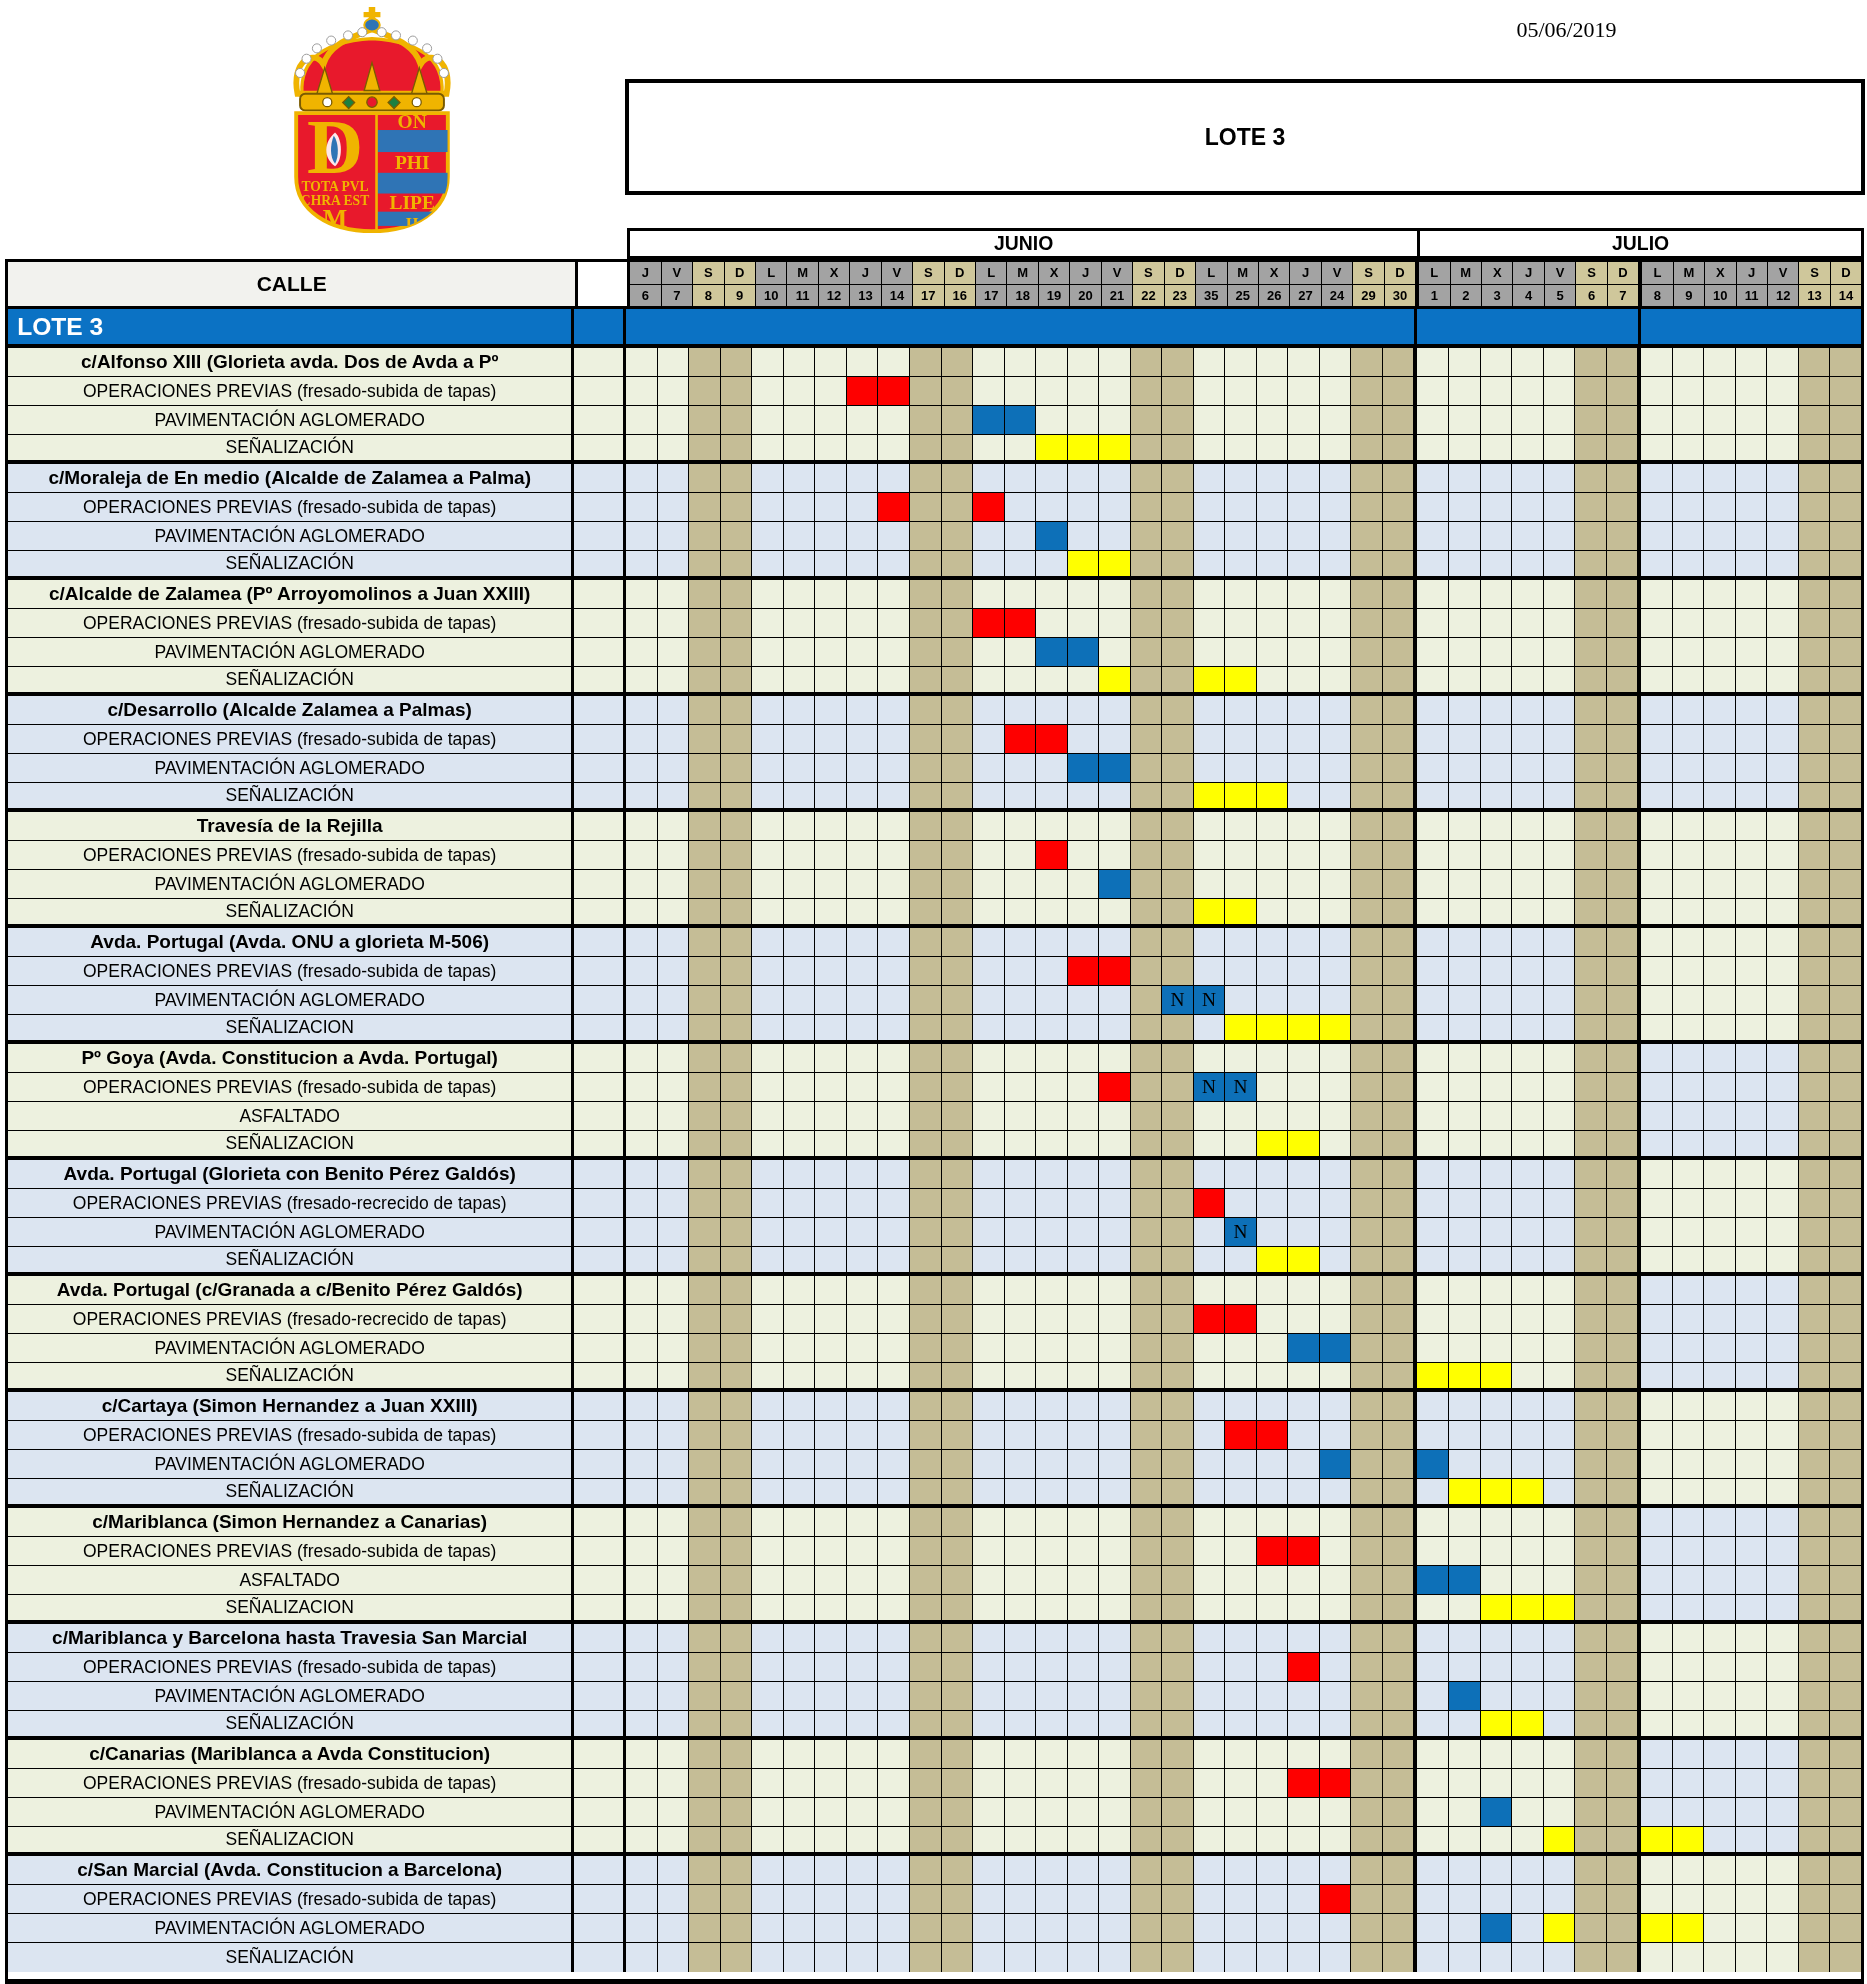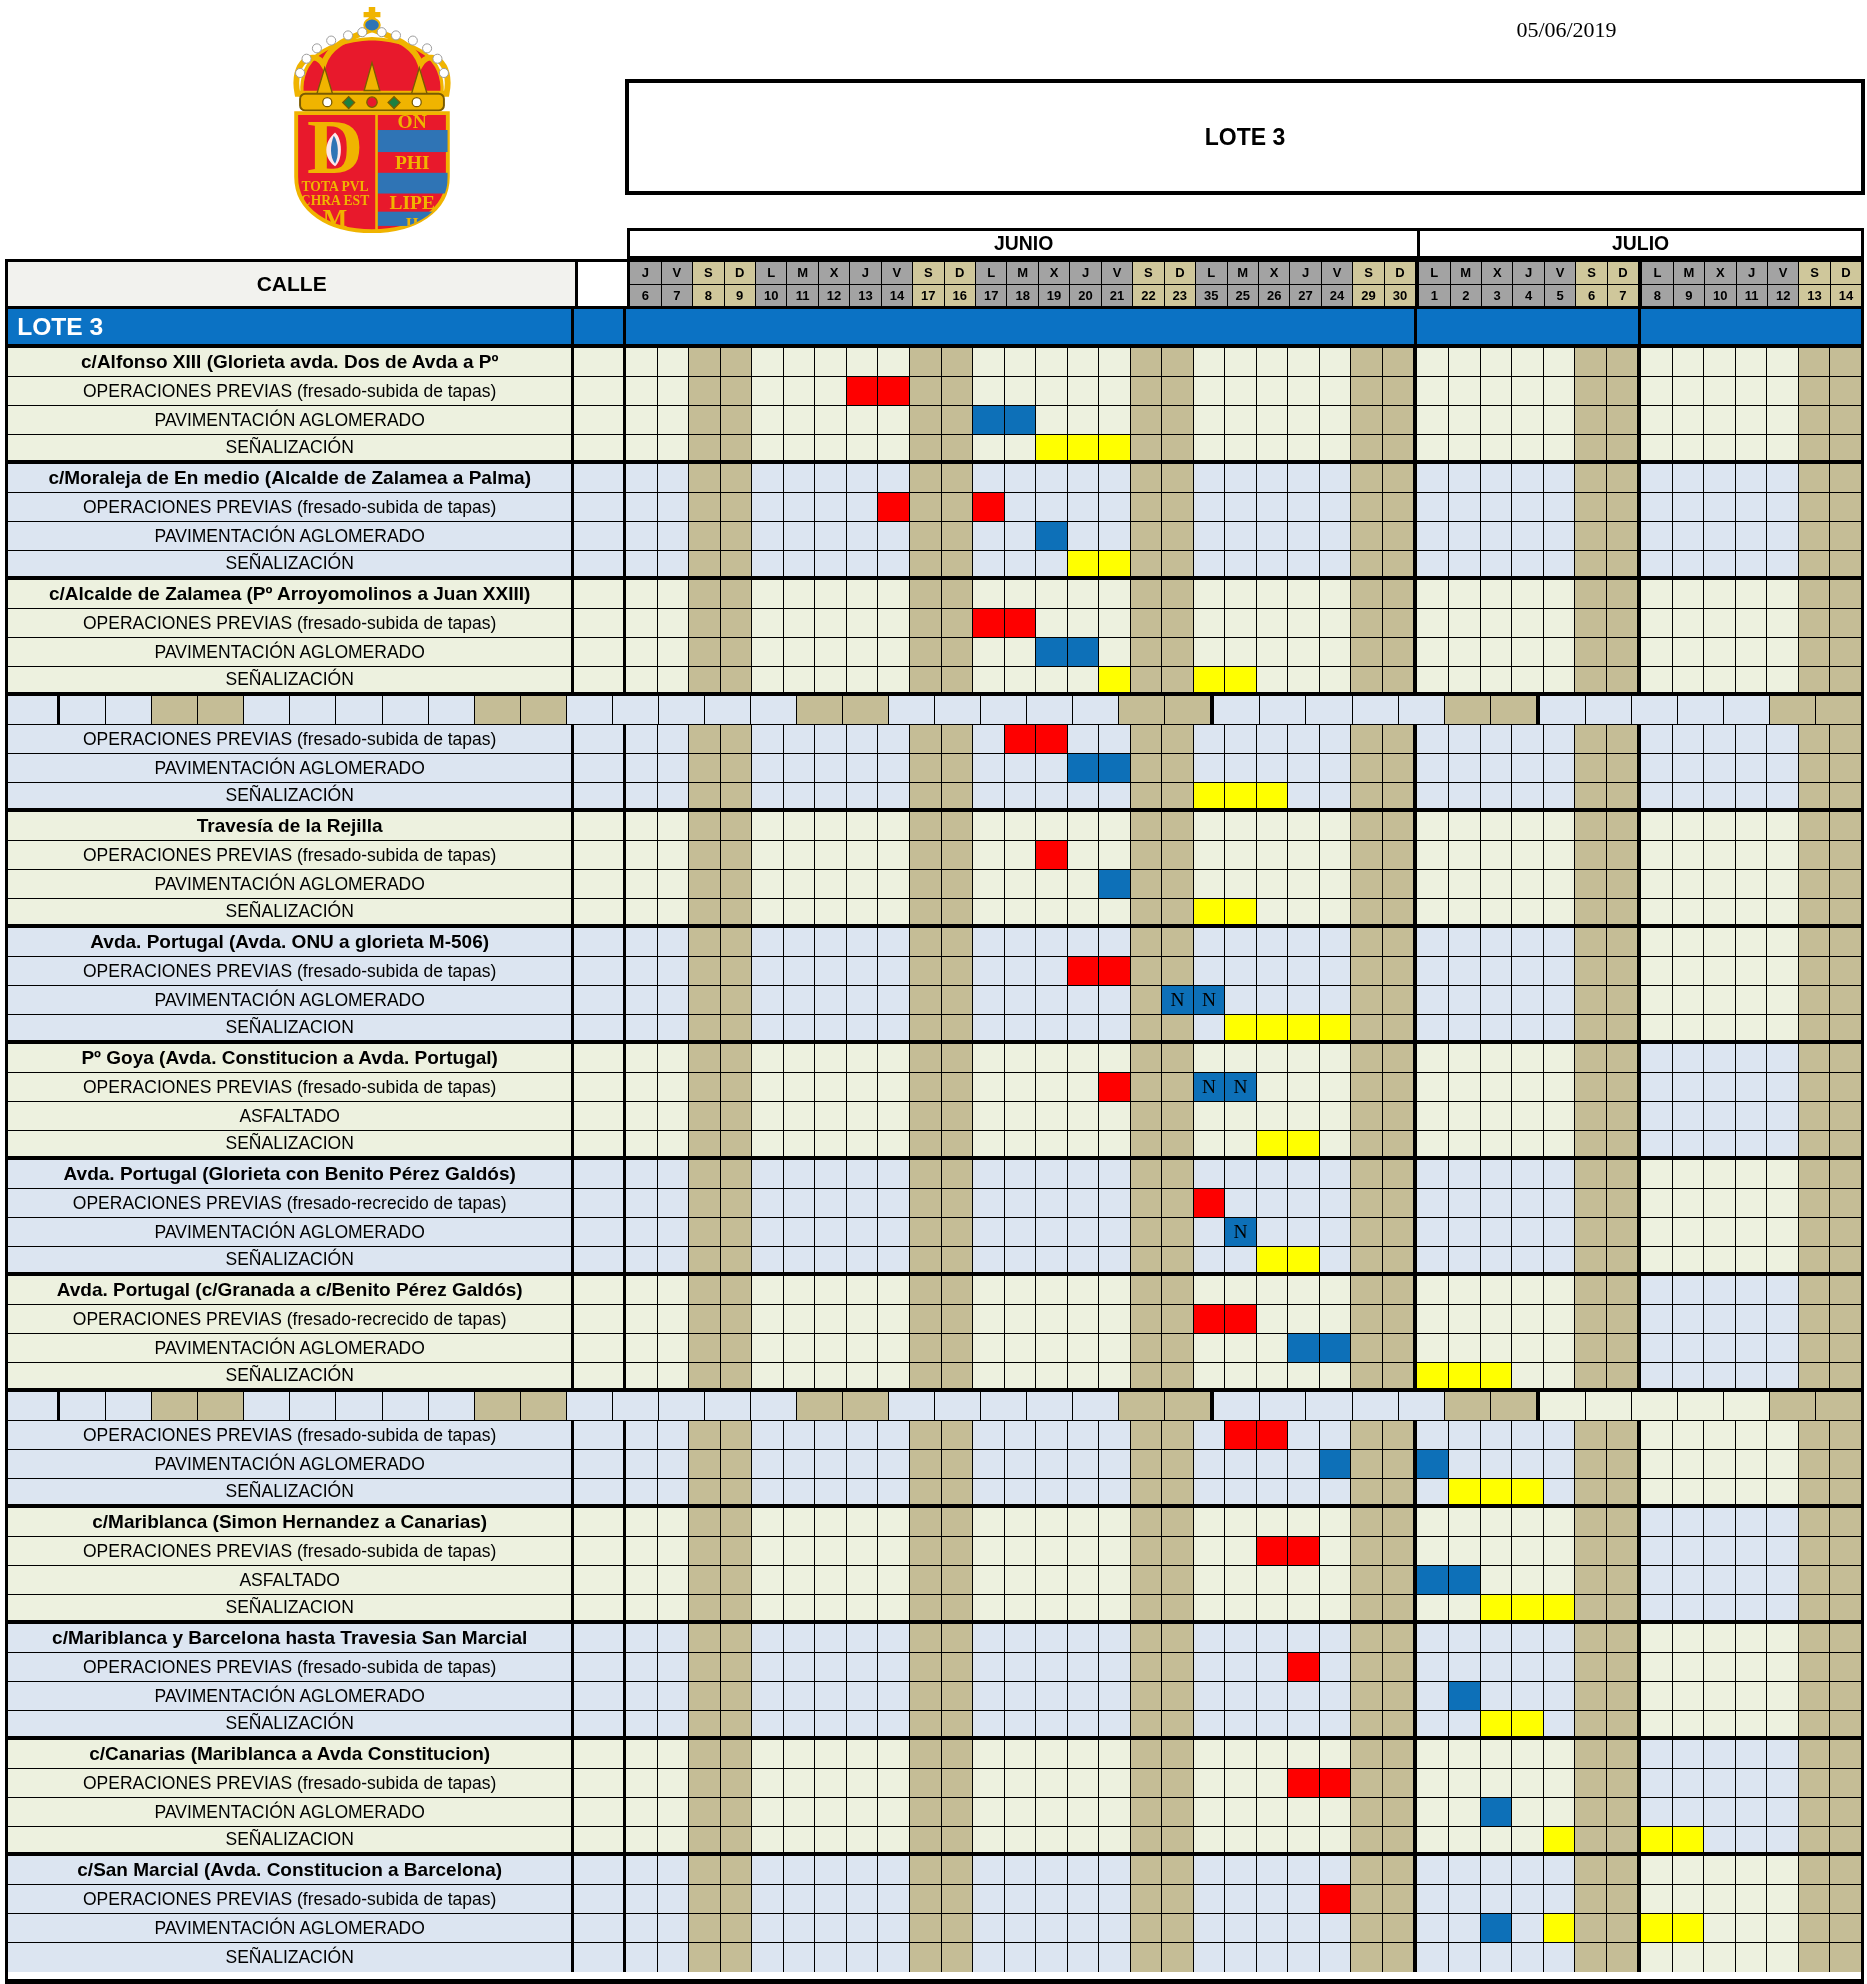--- a/index.html
+++ b/index.html
@@ -780,6 +780,7 @@
         </div>
       </div>
       <div class="brow">
+        <div class="lbl street" style="background: rgb(220, 229, 241);">c/Desarrollo (Alcalde Zalamea a Palmas)</div>
         <div class="narrow" style="background: rgb(220, 229, 241);"></div>
         <div class="days">
           <div class="dcell" style="background: rgb(220, 229, 241);"></div>

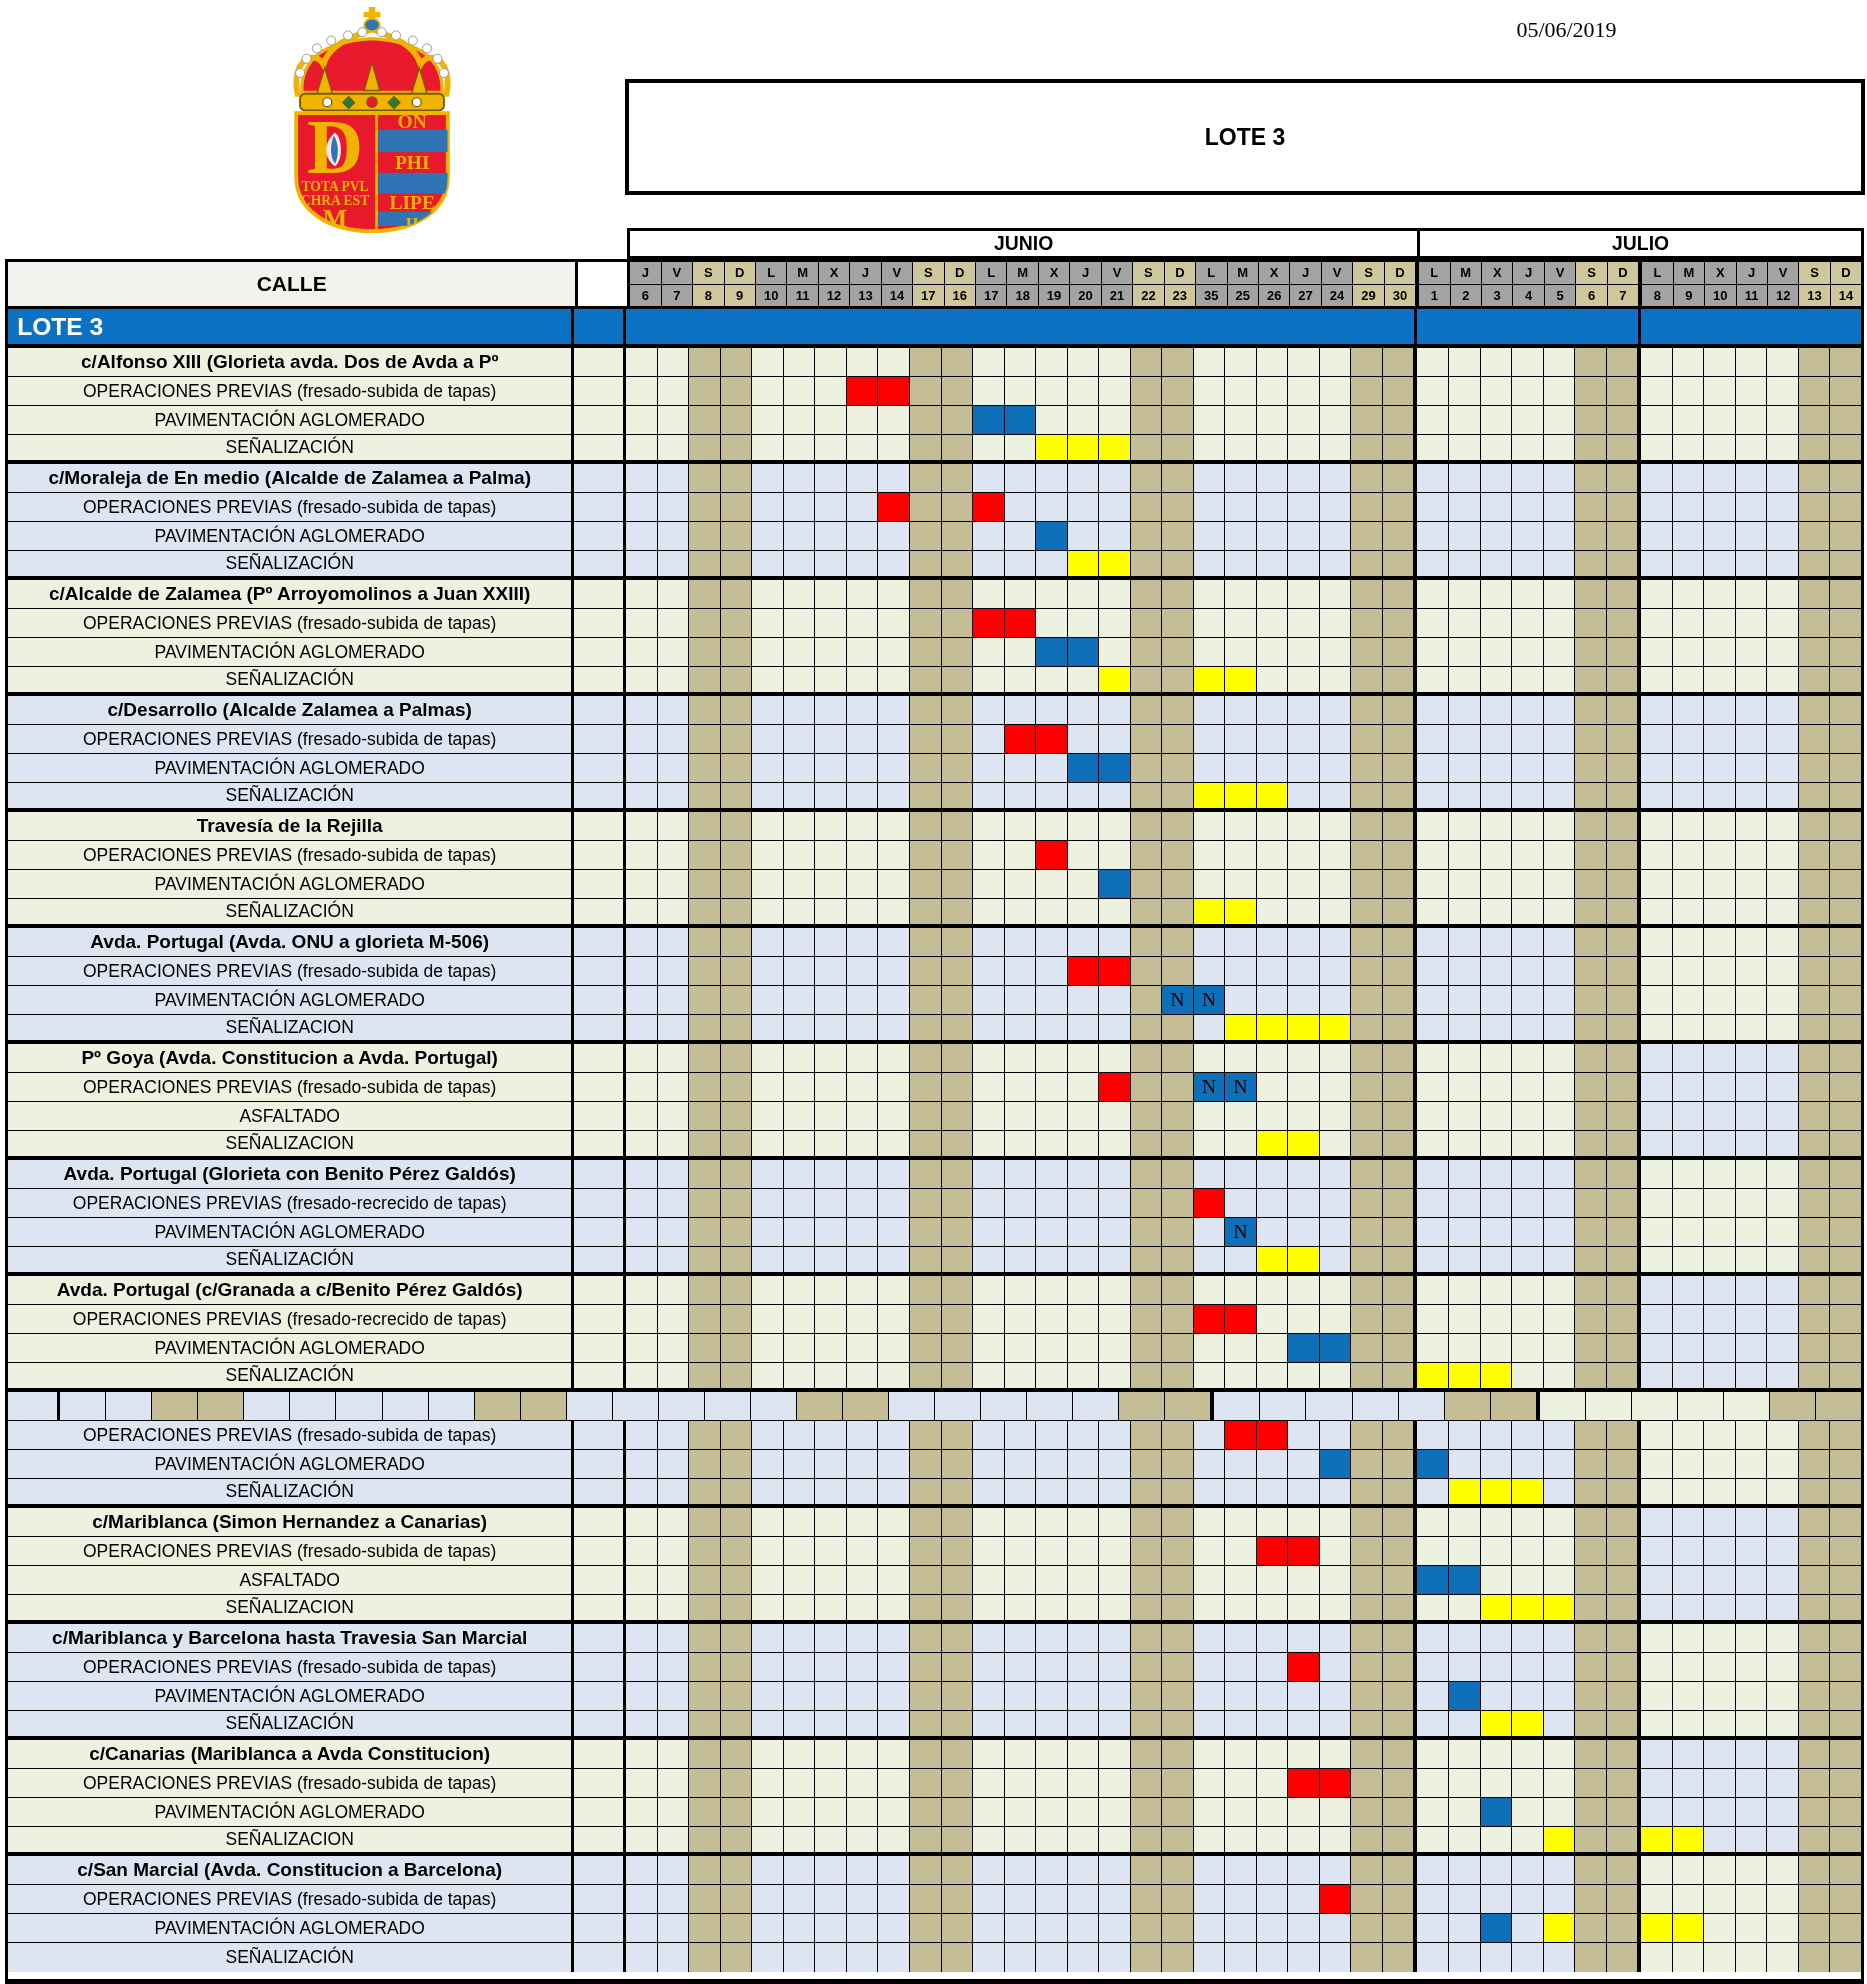--- a/index.html
+++ b/index.html
@@ -1870,6 +1870,7 @@
         </div>
       </div>
       <div class="brow">
+        <div class="lbl street" style="background: rgb(220, 229, 241);">c/Cartaya (Simon Hernandez a Juan XXIII)</div>
         <div class="narrow" style="background: rgb(220, 229, 241);"></div>
         <div class="days">
           <div class="dcell" style="background: rgb(220, 229, 241);"></div>

